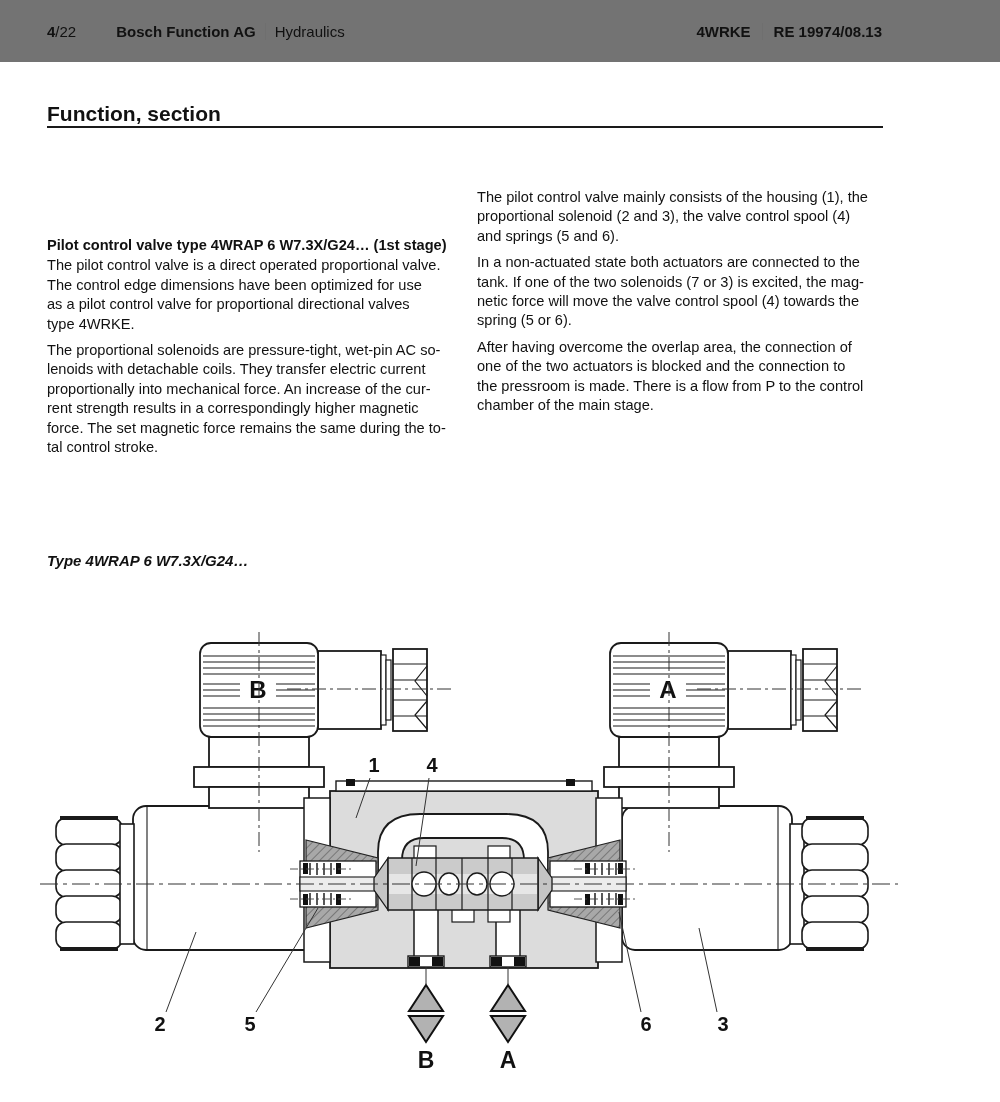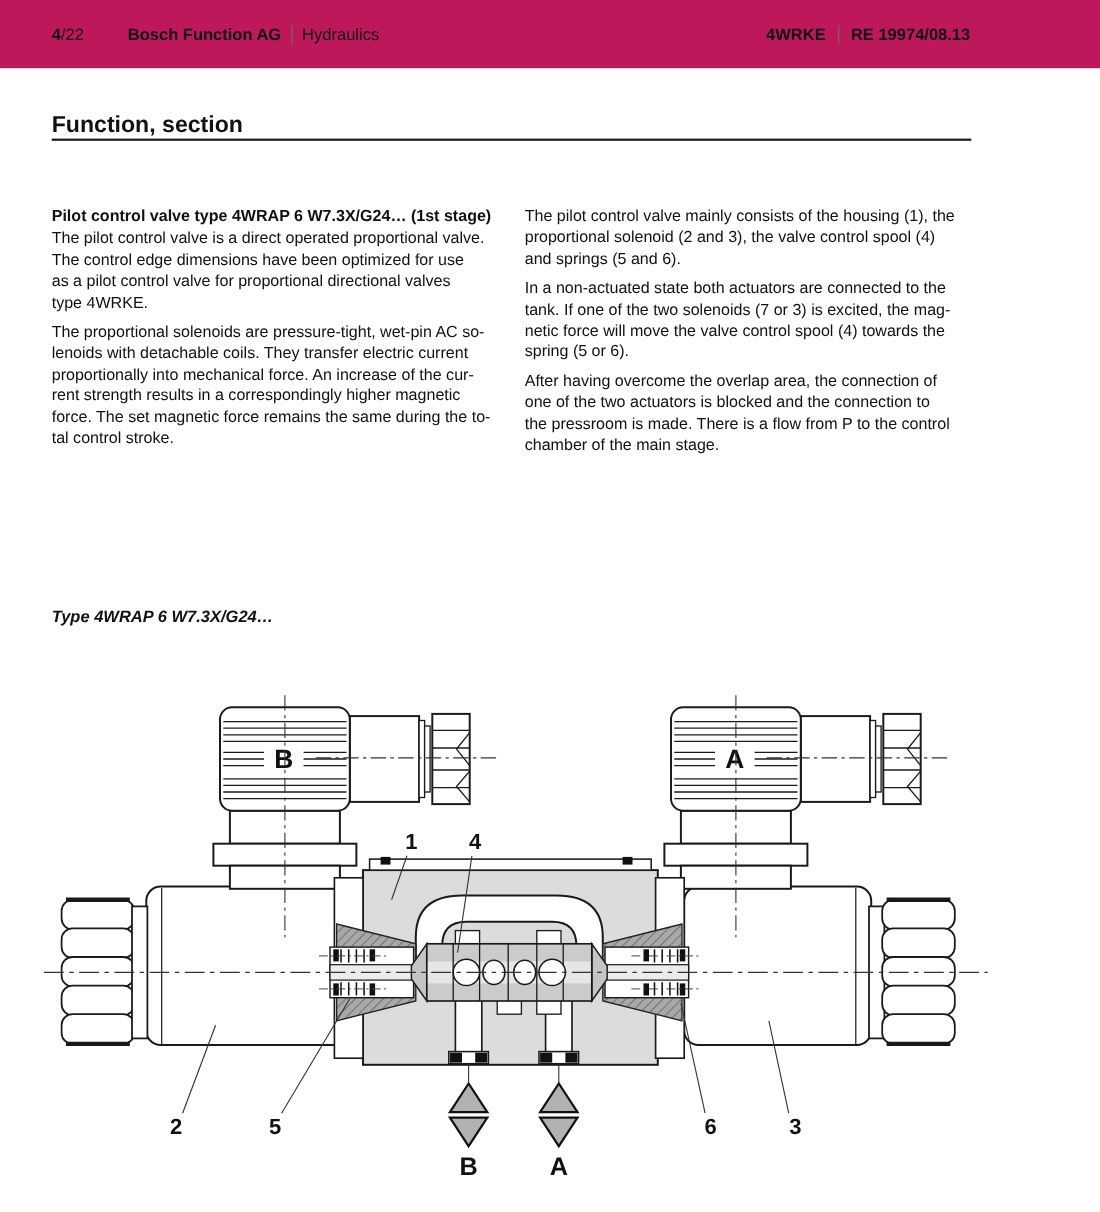--- a/index.html
+++ b/index.html
@@ -6,7 +6,7 @@
   #page{position:relative;width:1000px;height:1102px;background:#fff;
         font-family:"Liberation Sans", sans-serif;color:#111;overflow:hidden;}
   
-  .header{position:absolute;left:0;top:0;width:1000px;height:62px;background:#be185d;}
+  .header{position:absolute;left:0;top:0;width:1000px;height:62px;background:#737373;}
   .header-inner{position:absolute;left:47px;right:118px;top:0;height:62px;
         display:flex;align-items:center;font-size:15px;}
   .hdr-left{display:flex;align-items:center;gap:6px;}

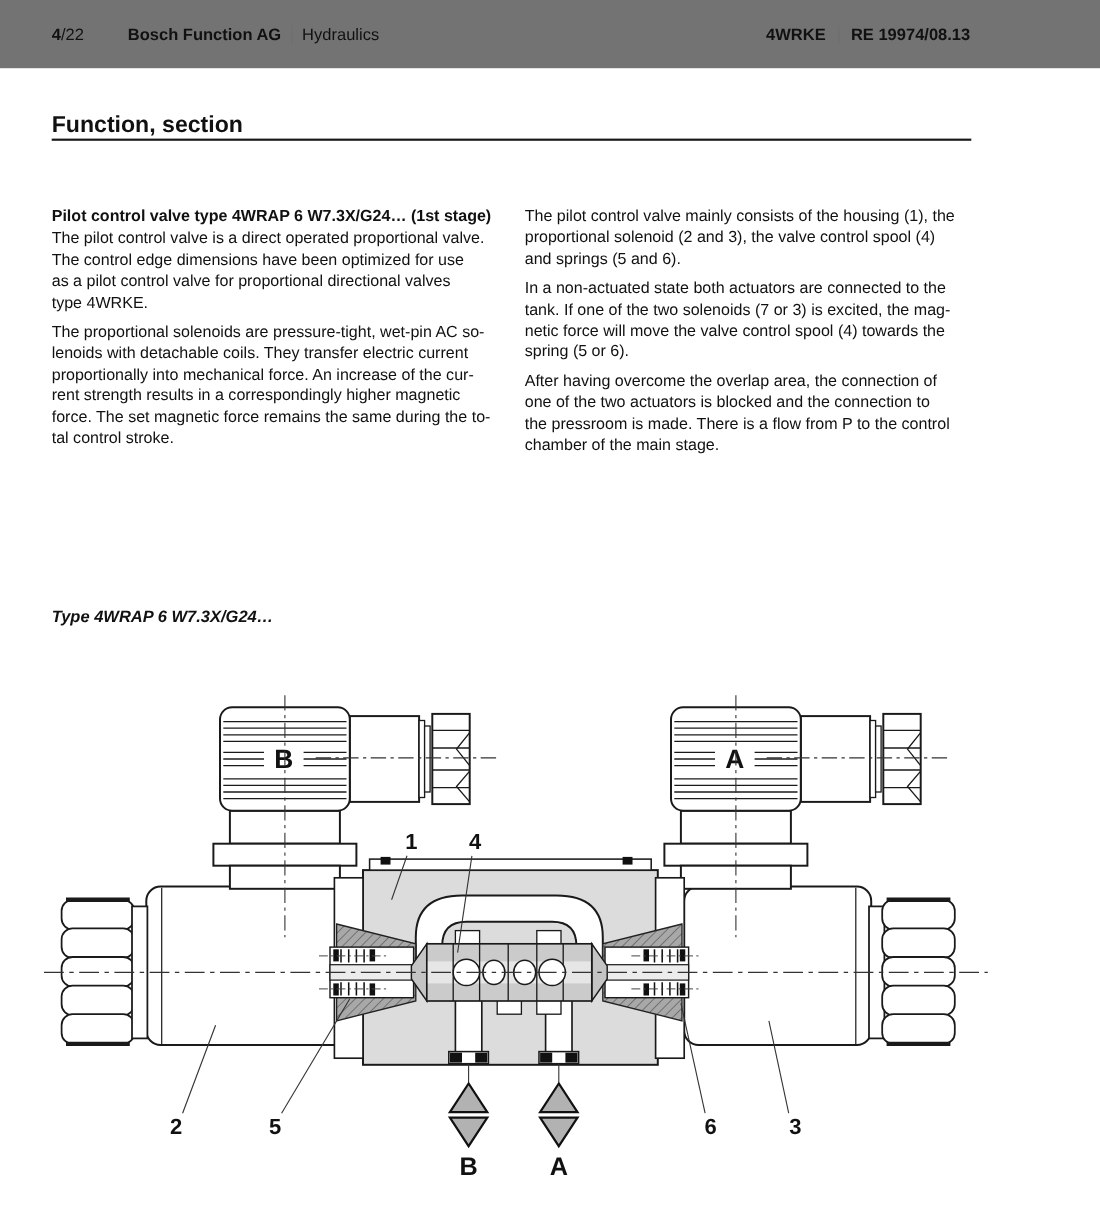--- a/index.html
+++ b/index.html
@@ -19,7 +19,7 @@
   .sec-rule{position:absolute;left:47px;top:126px;width:836px;height:2px;background:#1a1a1a;}
   
   .col{position:absolute;top:188px;font-size:14.6px;line-height:19.4px;}
-  .col-left{left:47px;width:416px;}
+  .col-left{left:47px;width:416px;margin-top:48px;}
   .col-right{left:477px;width:410px;}
   .col h3{margin:0 0 1px 0;font-size:14.6px;line-height:19.4px;font-weight:bold;}
   .para{white-space:pre-line;margin:0 0 7px 0;}

